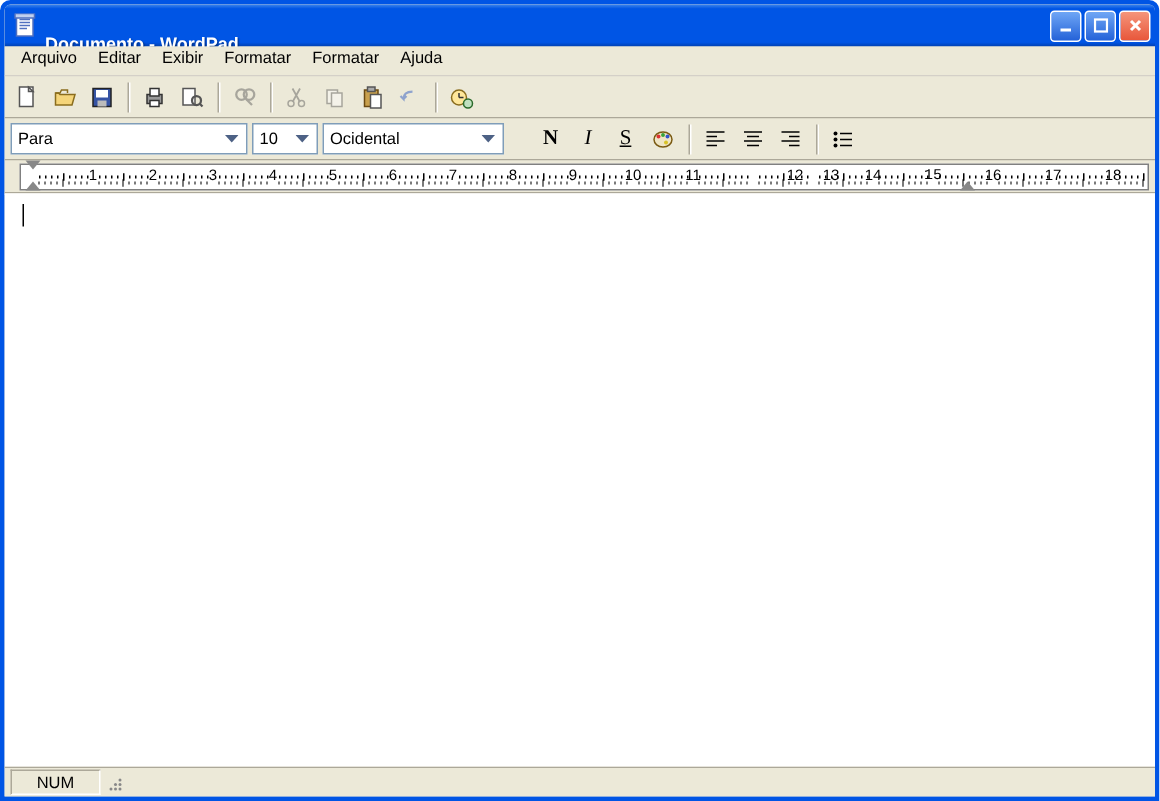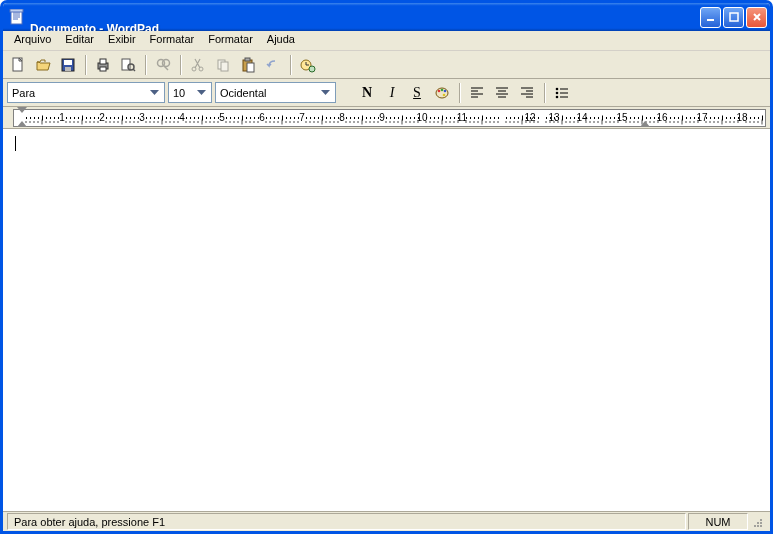--- a/index.html
+++ b/index.html
@@ -781,7 +781,7 @@
           <span class="num" style="left: 488px; margin-left: 28px;">12</span>
           <span class="num" style="left: 528px; margin-left: 12px;">13</span>
           <span class="num" style="left: 568px;">14</span>
-          <span class="num" style="left: 608px;">15</span>
+          <span class="num" style="left: 608px; font-family: Liberation Mono, monospace;">15</span>
           <span class="num" style="left: 648px;">16</span>
           <span class="num" style="left: 688px;">17</span>
           <span class="num" style="left: 728px;">18</span>

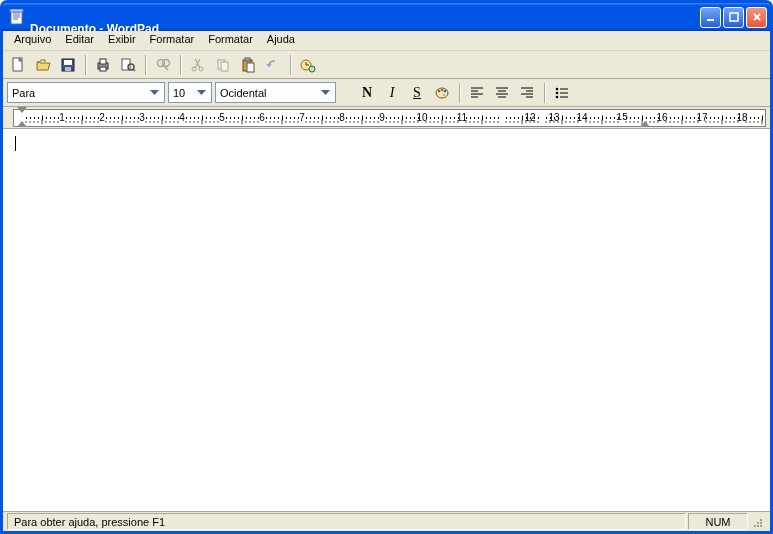--- a/index.html
+++ b/index.html
@@ -794,9 +794,6 @@
   </div>
 
   <div class="statusbar">
-    <div class="status-section main">
-      <span>Para obter ajuda, pressione F1</span>
-    </div>
     <div class="status-section num">
       <span>NUM</span>
     </div>

